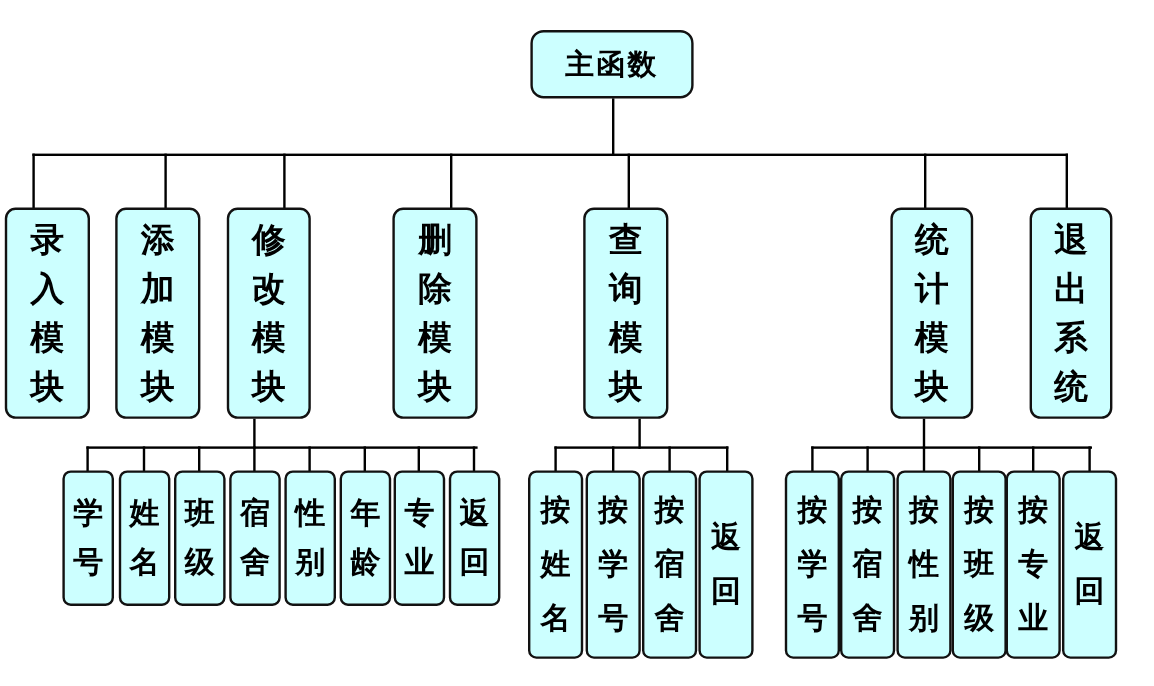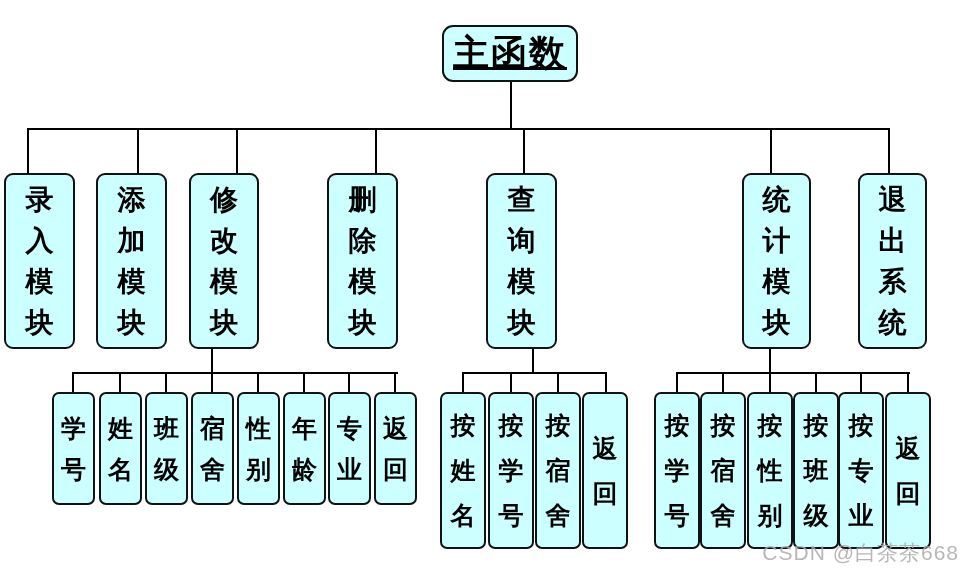--- a/index.html
+++ b/index.html
@@ -31,10 +31,9 @@
     box-sizing: border-box;
   }
   .node-root {
-    font-size: 36px;
+    font-size: 24px;
     letter-spacing: 2px;
     border-radius: 11px;
-    text-decoration: underline;
   }
   .vlabel {
     display: flex;

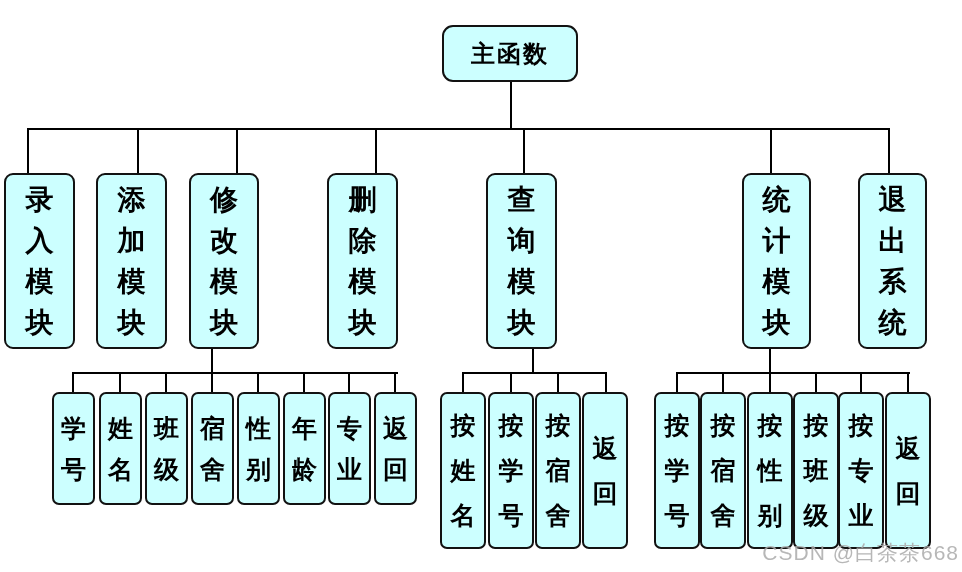--- a/index.html
+++ b/index.html
@@ -282,7 +282,6 @@
       </span>
   </div>
 
-  <div class="watermark">CSDN @白茶茶668</div>
 
 </div>
 

